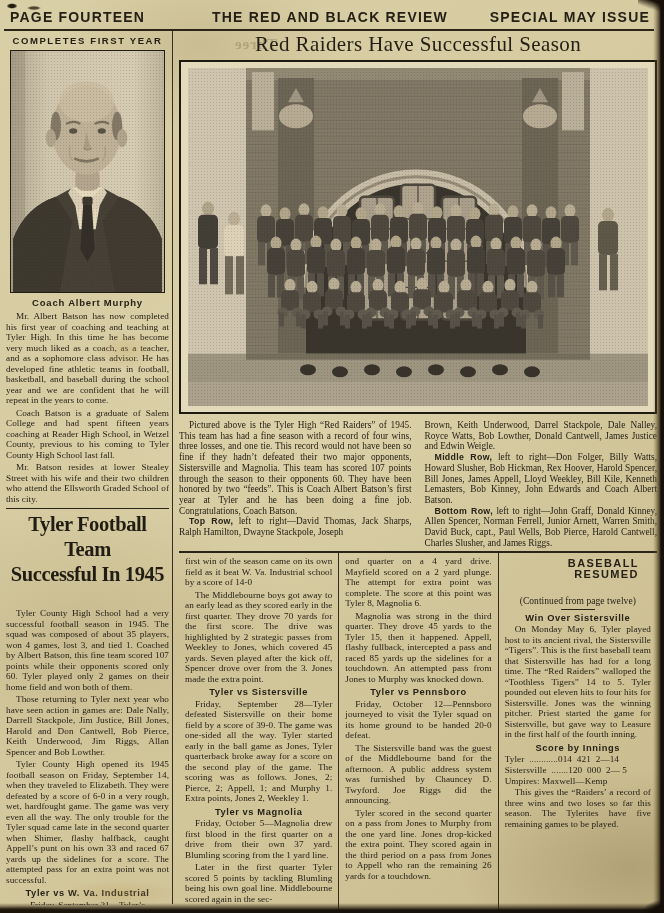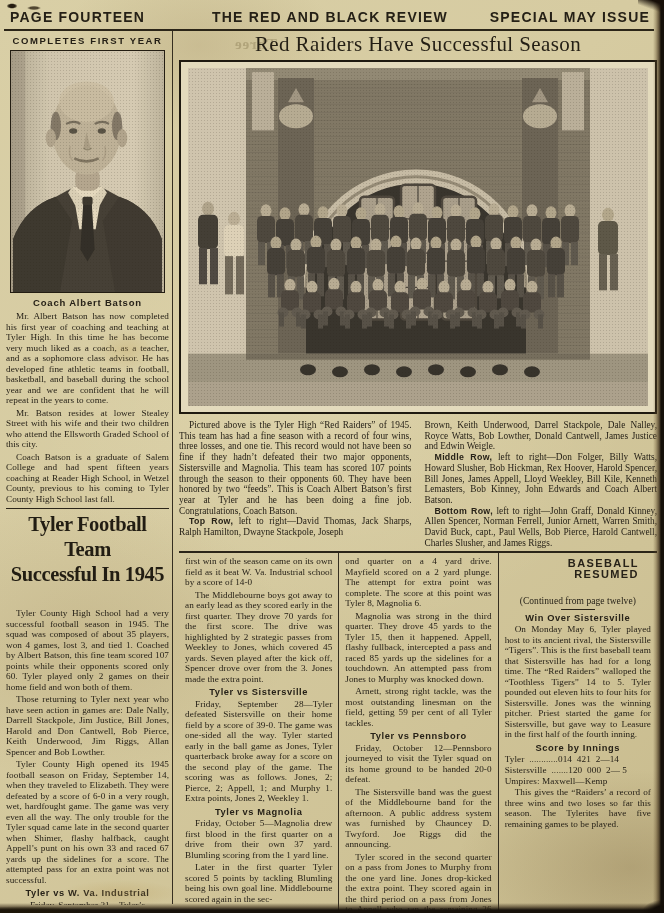--- a/index.html
+++ b/index.html
@@ -151,7 +151,7 @@
       </svg>
     </div>
 
-    <div class="photo-cap">Coach Albert Batson</div>
+    <div class="photo-cap">Coach Albert Murphy</div>
 
     <div class="body-txt">
       <p>Mr. Albert Batson has now completed his first year of coaching and teaching at Tyler High. In this time he has become very much liked as a coach, as a teacher, and as a sophomore class advisor. He has developed fine athletic teams in football, basketball, and baseball during the school year and we are confident that he will repeat in the years to come.</p>

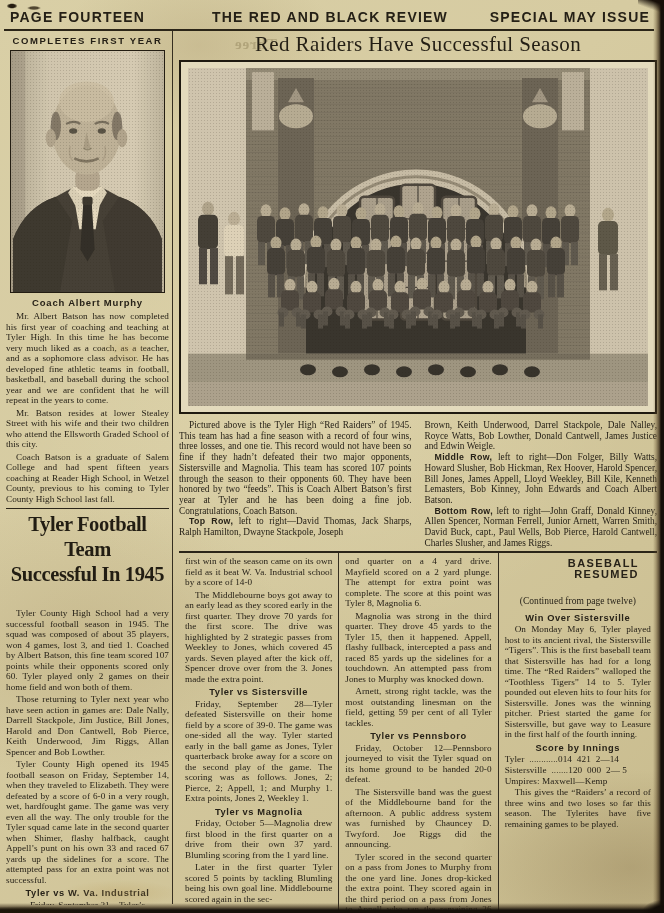--- a/index.html
+++ b/index.html
@@ -155,8 +155,8 @@
 
     <div class="body-txt">
       <p>Mr. Albert Batson has now completed his first year of coaching and teaching at Tyler High. In this time he has become very much liked as a coach, as a teacher, and as a sophomore class advisor. He has developed fine athletic teams in football, basketball, and baseball during the school year and we are confident that he will repeat in the years to come.</p>
+      <p>Coach Batson is a graduate of Salem College and had spent fifteen years coaching at Reader High School, in Wetzel County, previous to his coming to Tyler County High School last fall.</p>
       <p>Mr. Batson resides at lower Stealey Street with his wife and their two children who attend the Ellsworth Graded School of this city.</p>
-      <p>Coach Batson is a graduate of Salem College and had spent fifteen years coaching at Reader High School, in Wetzel County, previous to his coming to Tyler County High School last fall.</p>
     </div>
 
     <hr class="sec-rule">

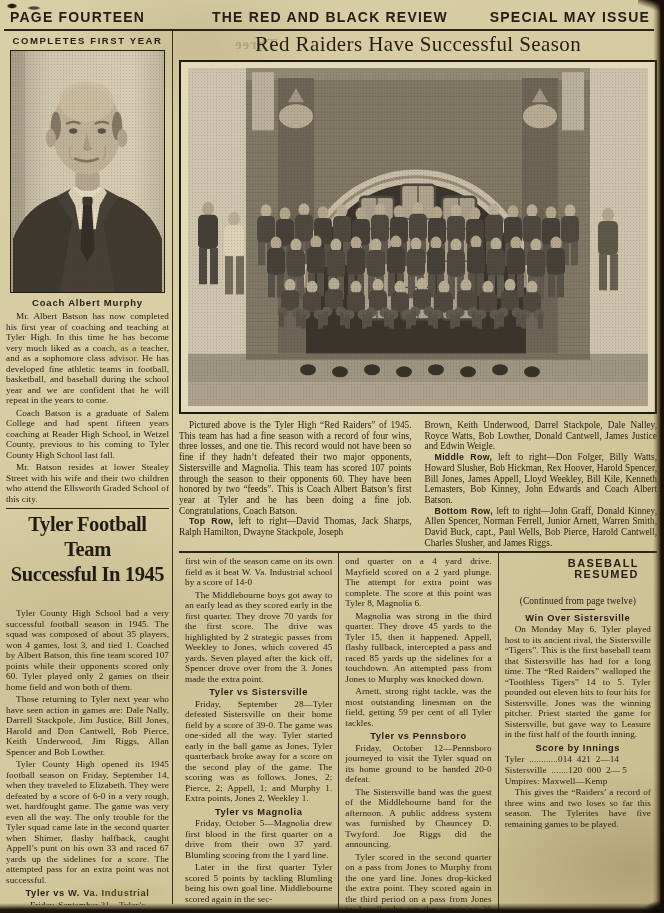--- a/index.html
+++ b/index.html
@@ -352,7 +352,6 @@
       <div class="col body-txt">
         <p class="noind">ond quarter on a 4 yard drive. Mayfield scored on a 2 yard plunge. The attempt for extra point was complete. The score at this point was Tyler 8, Magnolia 6.</p>
         <p>Magnolia was strong in the third quarter. They drove 45 yards to the Tyler 15, then it happened. Appell, flashy fullback, intercepted a pass and raced 85 yards up the sidelines for a touchdown. An attempted pass from Jones to Murphy was knocked down.</p>
-        <p>Arnett, strong right tackle, was the most outstanding linesman on the field, getting 59 per cent of all Tyler tackles.</p>
         <div class="sub-head">Tyler vs Pennsboro</div>
         <p>Friday, October 12—Pennsboro journeyed to visit the Tyler squad on its home ground to be handed 20-0 defeat.</p>
         <p>The Sistersville band was the guest of the Middlebourne band for the afternoon. A public address system was furnished by Chauncey D. Twyford. Joe Riggs did the announcing.</p>

